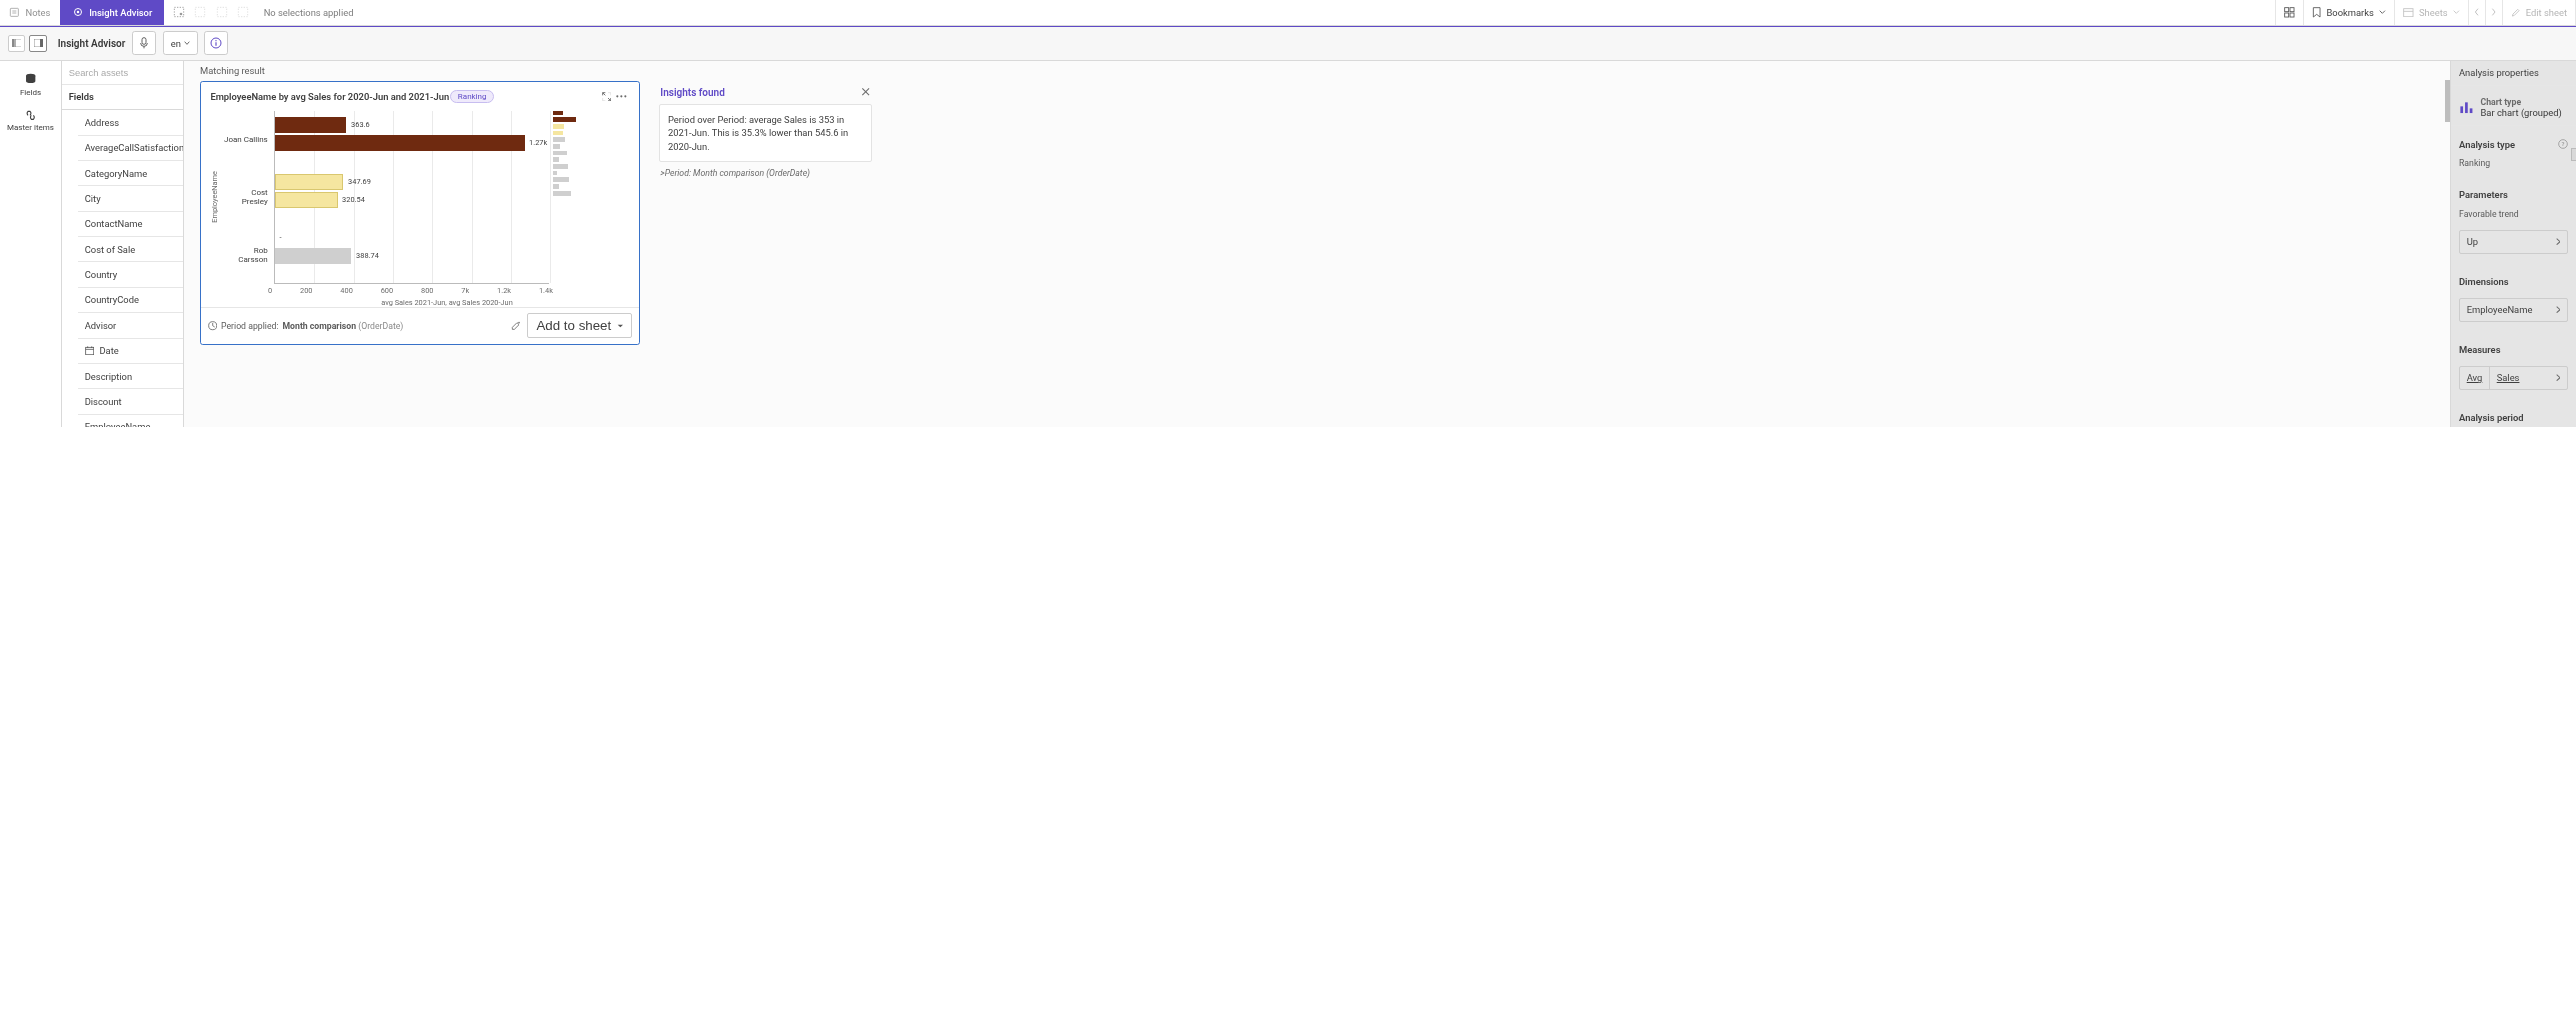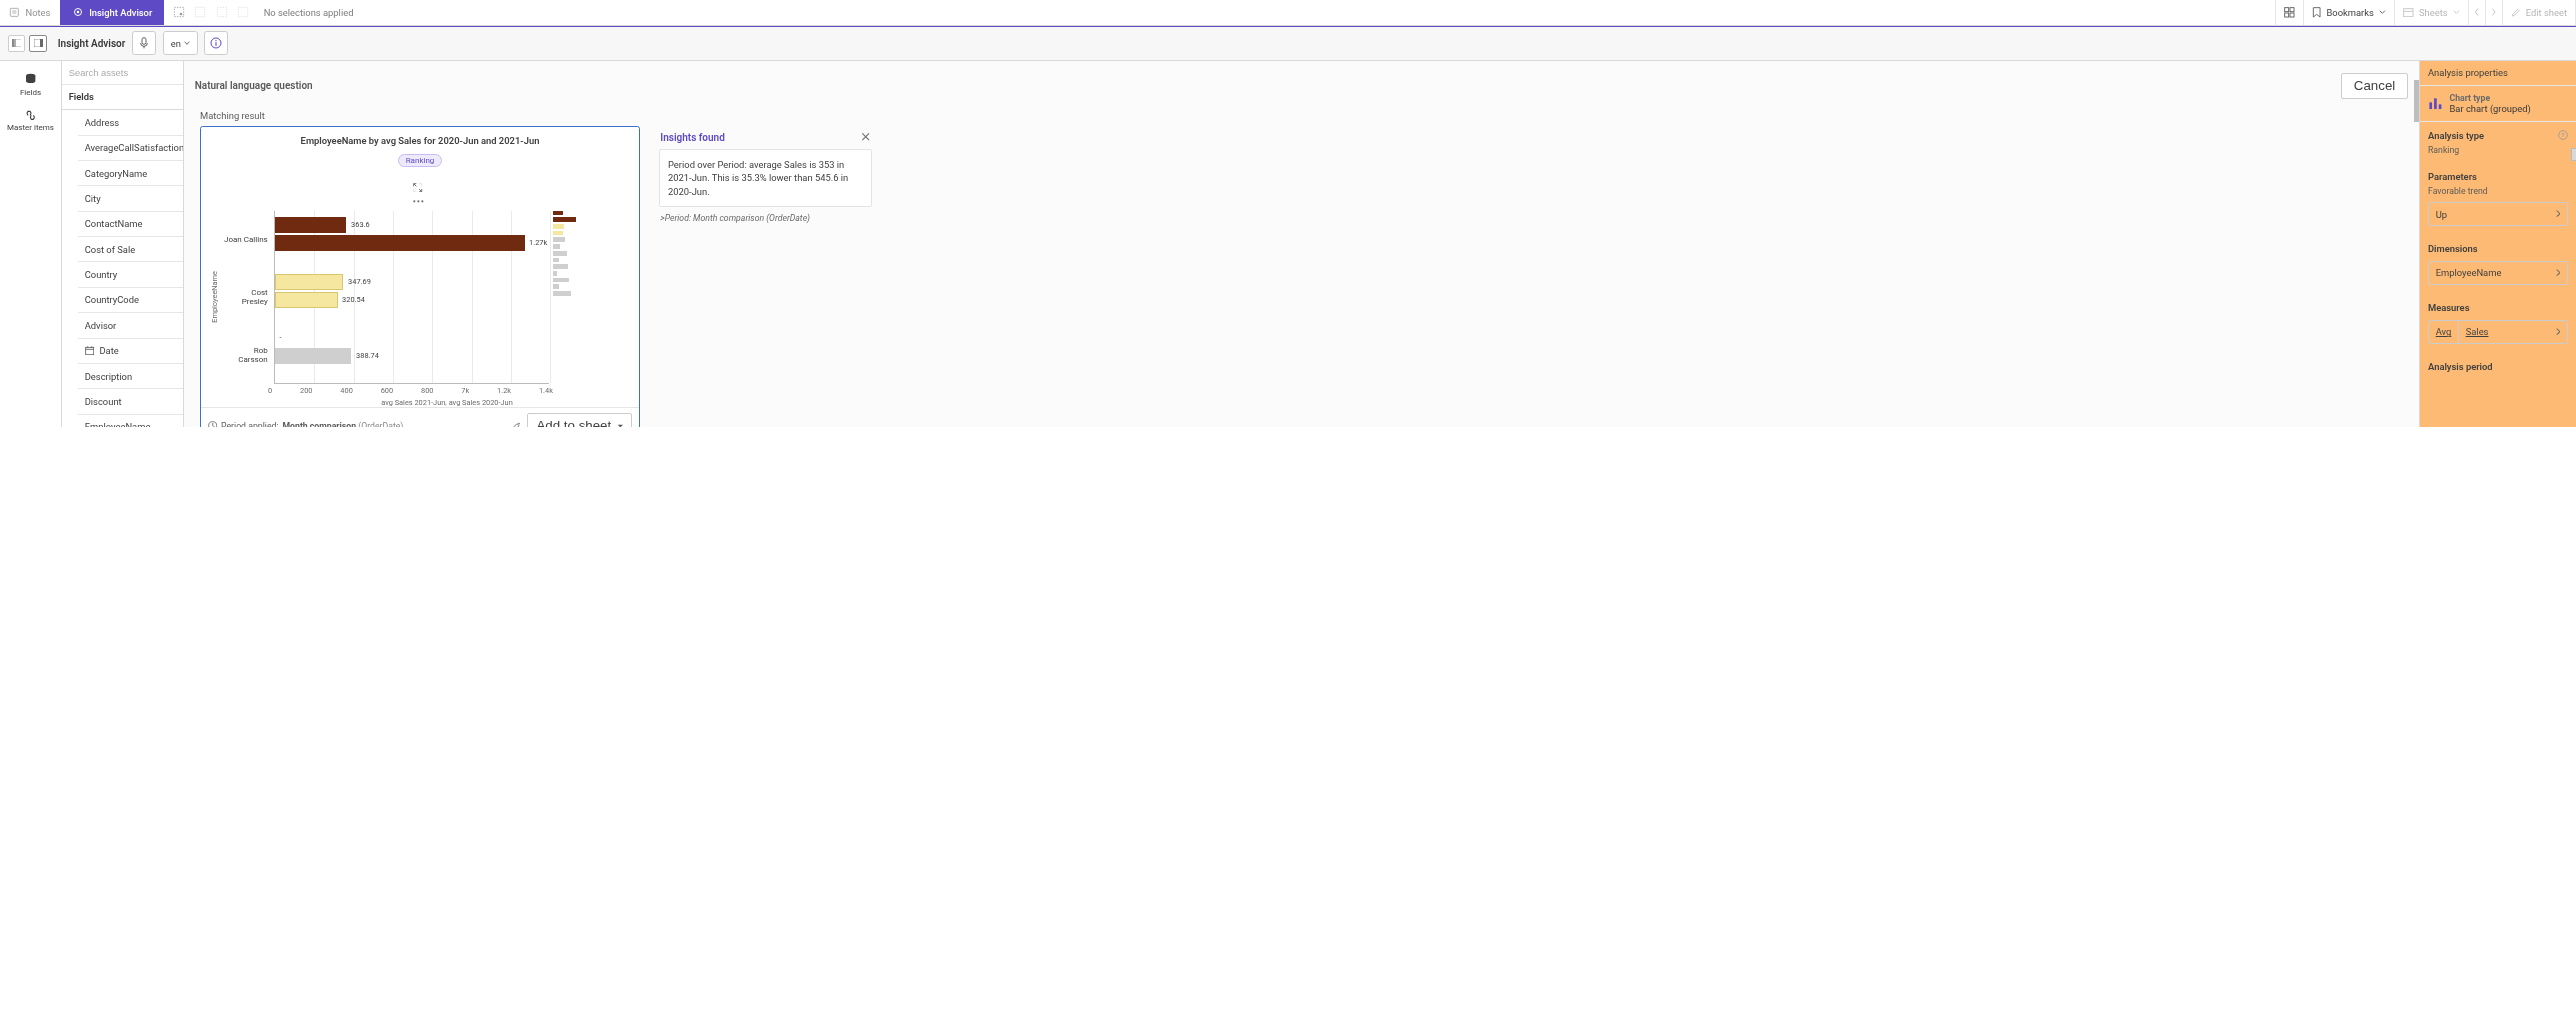--- a/index.html
+++ b/index.html
@@ -87,7 +87,7 @@
 .insights .note { font-style:italic; color:#6b6b6b; padding:6.7px 1.3px; font-size:8.7px;}
 
 
-.rpanel { width:157px; border-left:0.7px solid #d9d9d9; background:#fdba74; display:flex; flex-direction:column; font-size:9.4px;}
+.rpanel { width:126px; border-left:0.7px solid #d9d9d9; background:#e5e5e5; display:flex; flex-direction:column; font-size:9.4px;justify-content:space-between;}
 .rpanel .rp-h { padding:6.7px 8px; border-bottom:0.7px solid #e6e6e6; color:#404040;}
 .rpanel .ct { display:flex; gap:6.7px; padding:6.7px 8px; border-bottom:0.7px solid #e6e6e6; align-items:center;}
 .rpanel .ct .ci { color:#5f4ac6;}

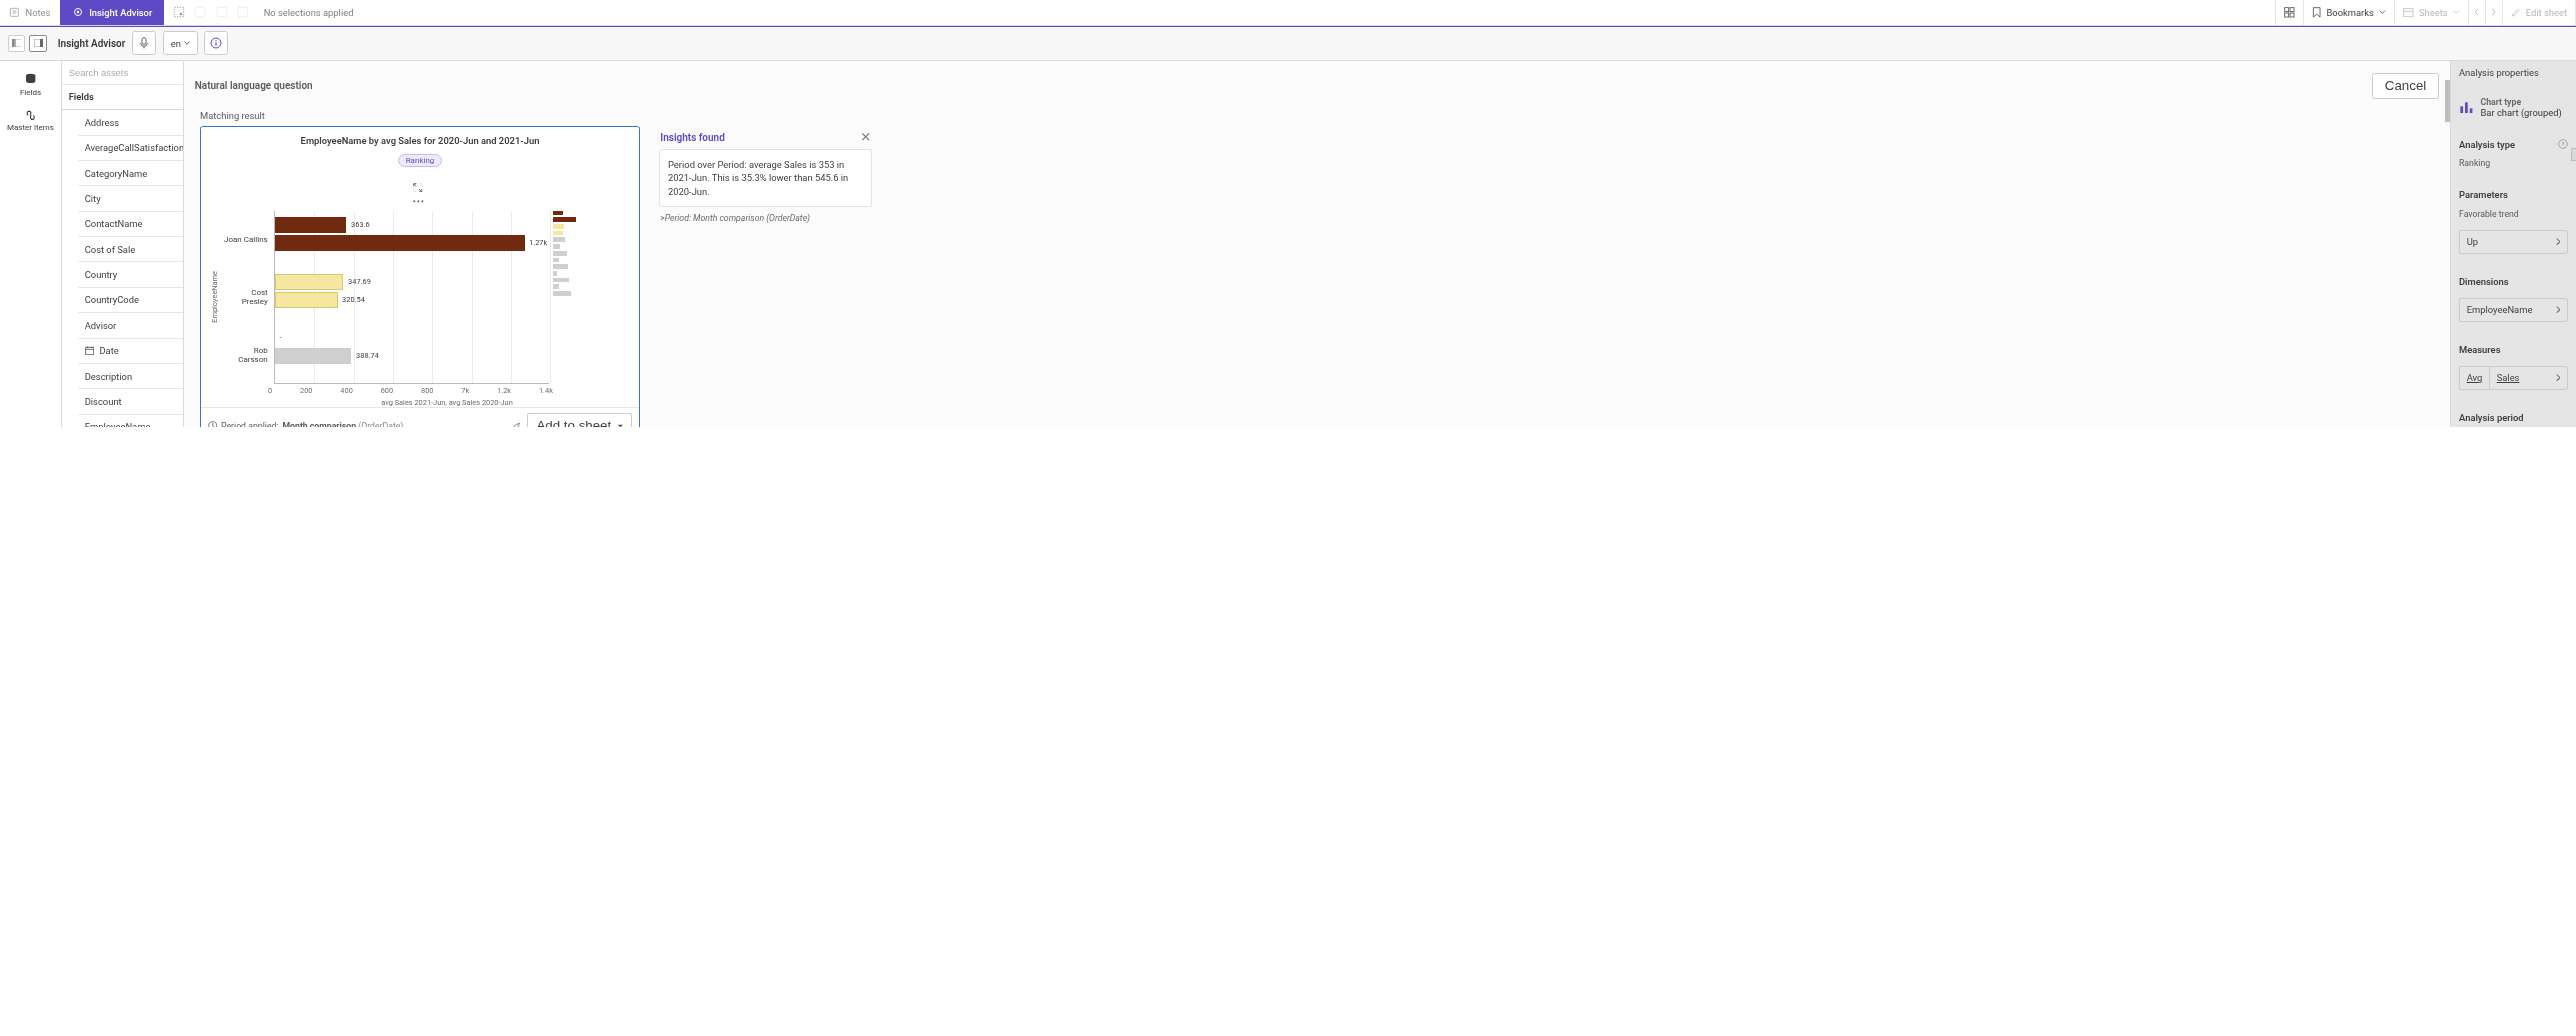--- a/index.html
+++ b/index.html
@@ -283,10 +283,6 @@
 
   <div class="main">
     <div class="scrolltrack"></div>
-    <div class="nlq">
-      <span>Natural language question</span>
-      <button class="cancel">Cancel</button>
-    </div>
     <div class="mr">Matching result</div>
 
     <div class="cols">

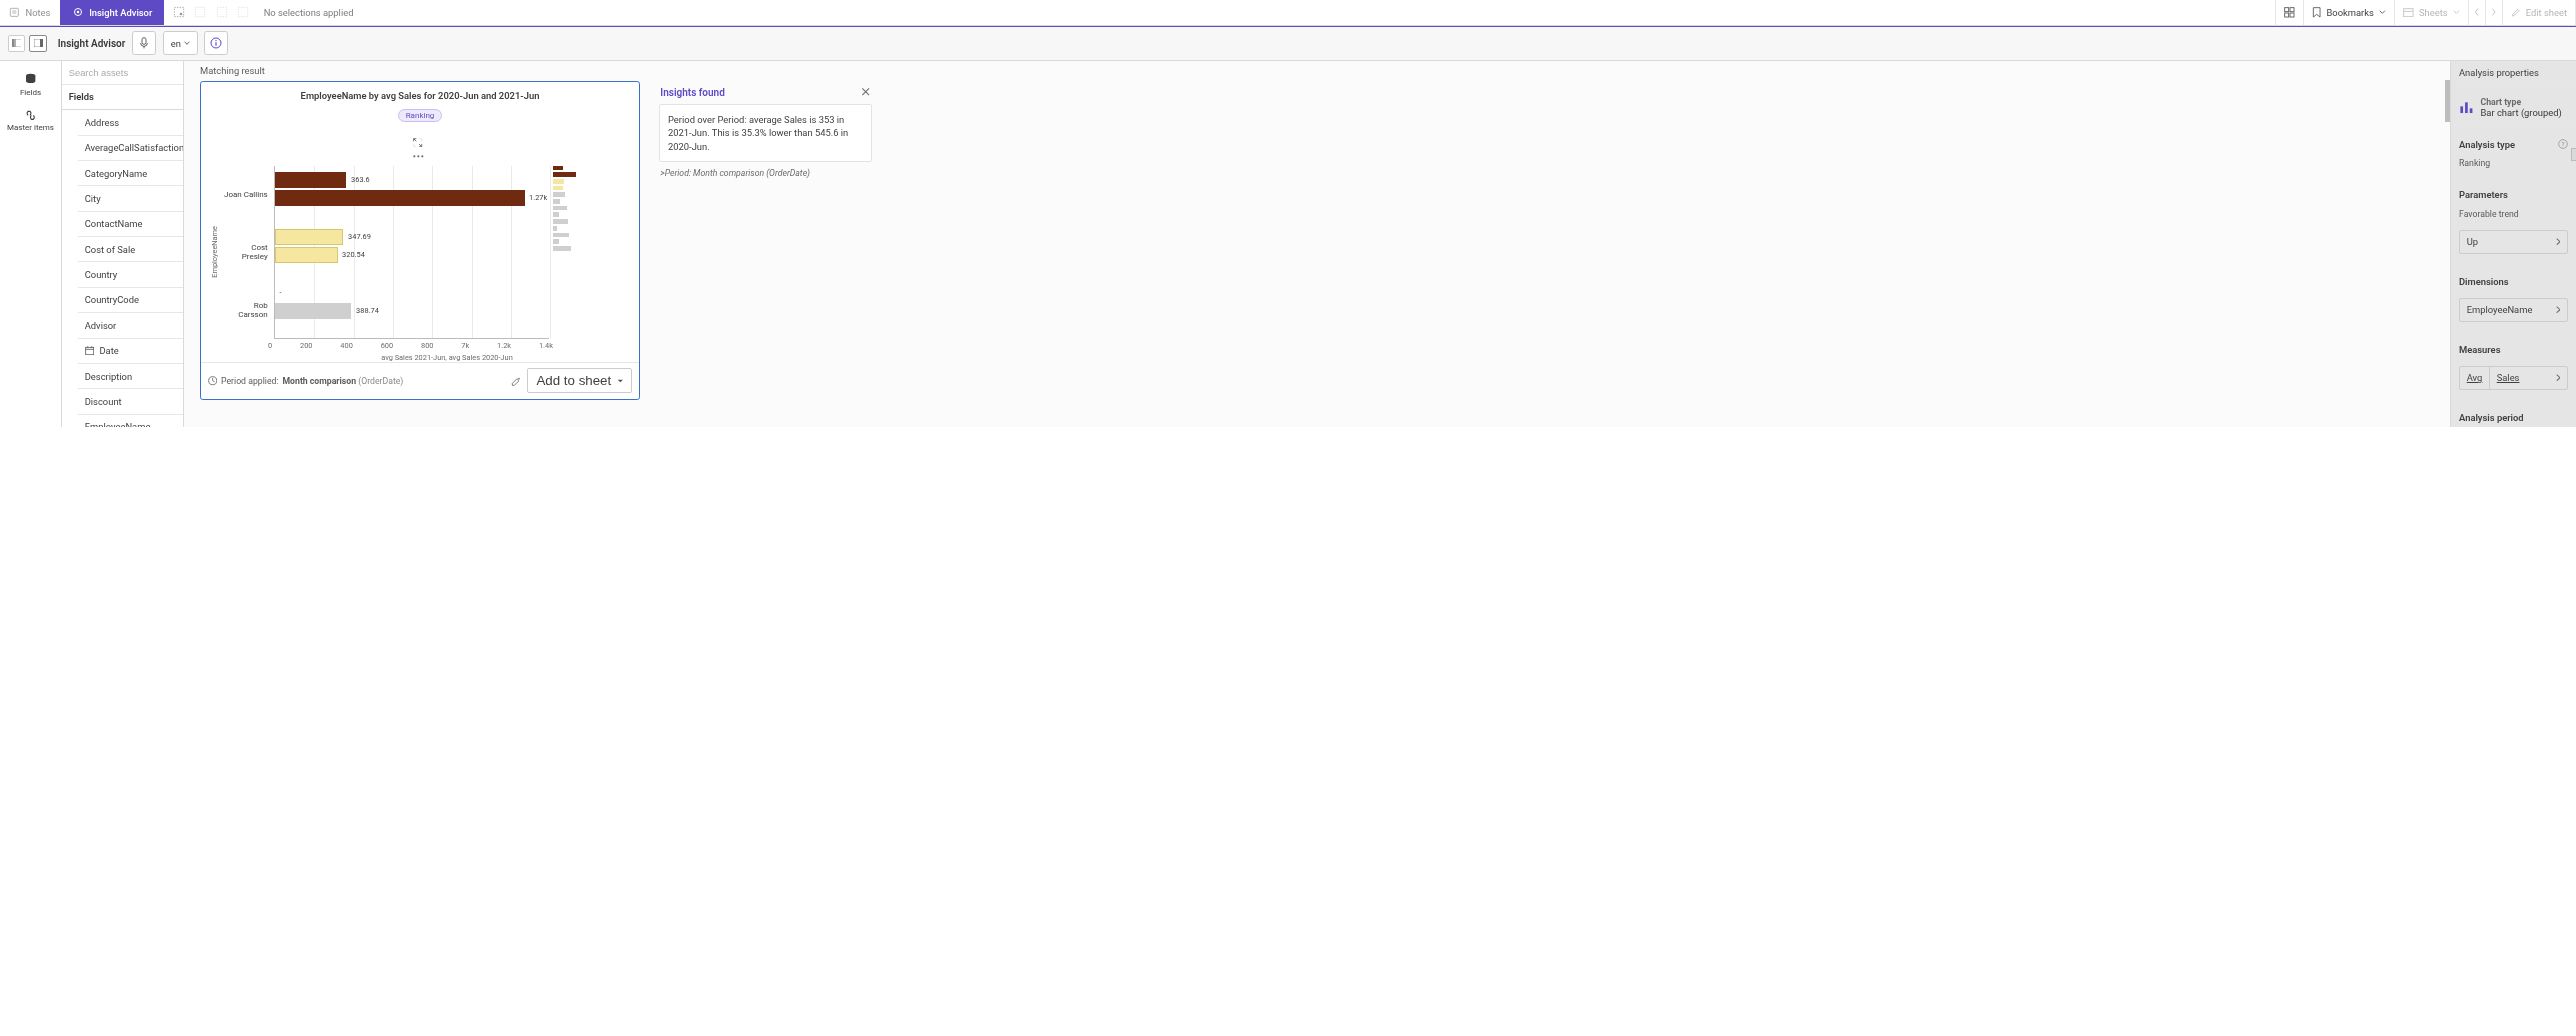--- a/index.html
+++ b/index.html
@@ -52,7 +52,7 @@
 
 
 .card { width:440px; border:1.3px solid #3771c8; border-radius:2.7px; background:#fff; display:flex; flex-direction:column;}
-.card-h { display:flex; align-items:center; padding:8px 9.4px; gap:8px;flex-direction:column;}
+.card-h { display:flex; align-items:center; padding:8px 9.4px; gap:1px;}
 .card-h .ttl { font-weight:600; font-size:9.4px; color:#404040;}
 .card-h .tag { font-size:8px; color:#5f4ac6; border:0.7px solid #c7bdf0; background:#efeafb; padding:0.7px 6.7px; border-radius:6.7px;}
 .card-h .sp { flex:1;}

